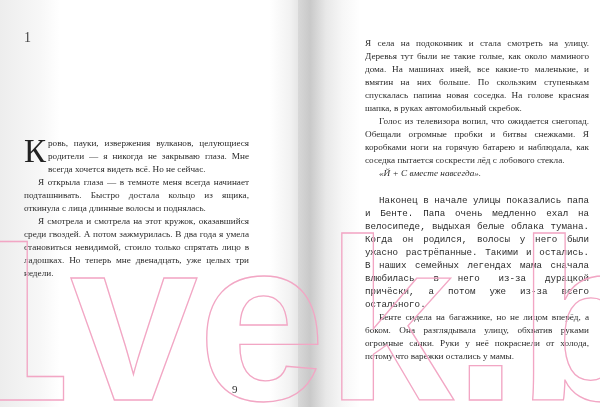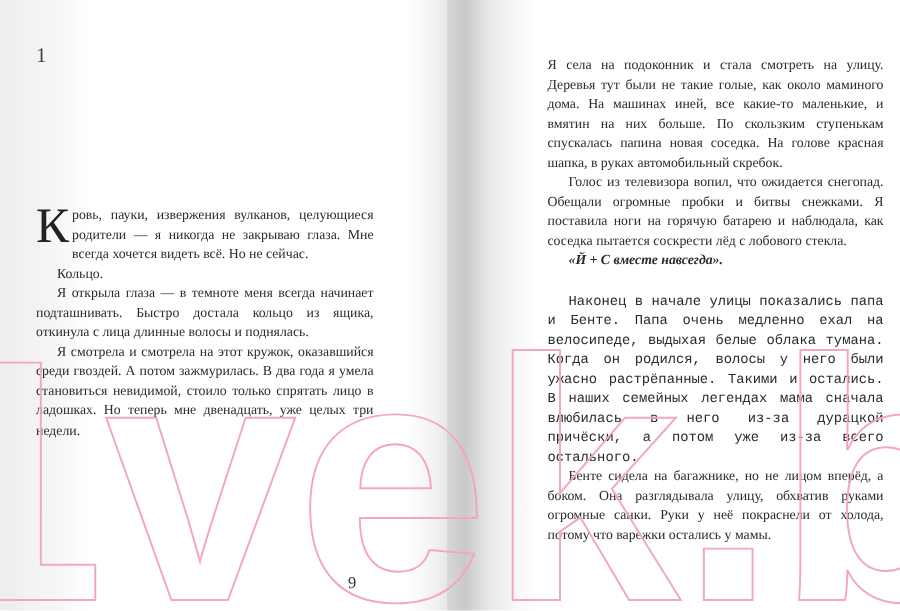--- a/index.html
+++ b/index.html
@@ -42,7 +42,7 @@
   <div class="page page-right">
     <div class="text right-text">
       <p class="noindent">Я села на подоконник и стала смотреть на улицу. Деревья тут были не такие голые, как около маминого дома. На машинах иней, все какие-то маленькие, и вмятин на них больше. По скользким ступенькам спускалась папина новая соседка. На голове красная шапка, в руках автомобильный скребок.</p>
-      <p>Голос из телевизора вопил, что ожидается снегопад. Обещали огромные пробки и битвы снежками. Я поставила ноги на горячую батарею и наблюдала, как соседка пытается соскрести лёд с лобового стекла.</p>
+      <p>Голос из телевизора вопил, что ожидается снегопад. Обещали огромные пробки и битвы снежками. Я коробками ноги на горячую батарею и наблюдала, как соседка пытается соскрести лёд с лобового стекла.</p>
       <p class="italic">«Й + С вместе навсегда».</p>
       <p class="gap">Наконец в начале улицы показались папа и Бенте. Папа очень медленно ехал на велосипеде, выдыхая белые облака тумана. Когда он родился, волосы у него были ужасно растрёпанные. Такими и остались. В наших семейных легендах мама сначала влюбилась в него из-за дурацкой причёски, а потом уже из-за всего остального.</p>
       <p>Бенте сидела на багажнике, но не лицом вперёд, а боком. Она разглядывала улицу, обхватив руками огромные санки. Руки у неё покраснели от холода, потому что варежки остались у мамы.</p>

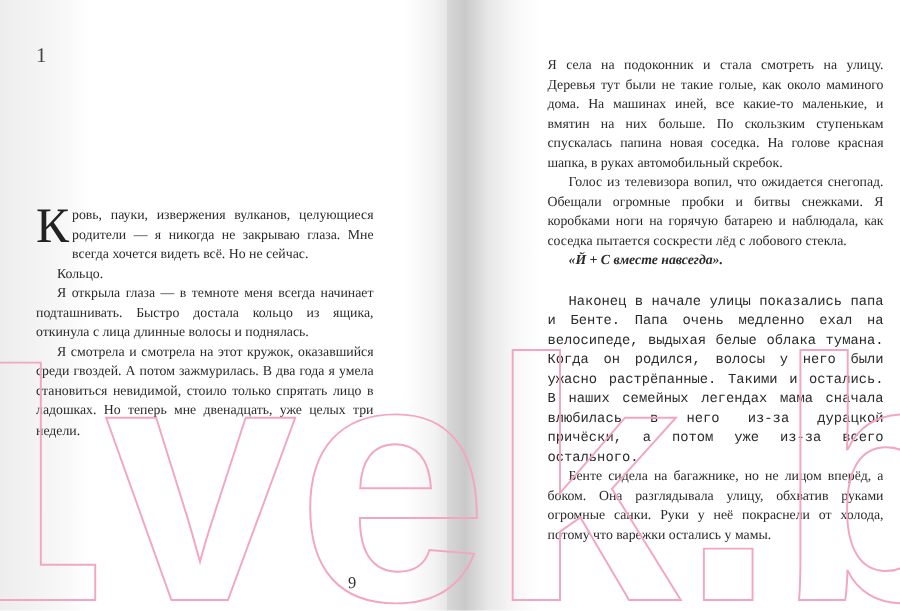--- a/index.html
+++ b/index.html
@@ -18,7 +18,7 @@
   .text p { margin:0; text-indent:14px; }
   .text p.noindent { text-indent:0; }
   .text p.gap { margin-top:13px;font-family:Liberation Mono, monospace; }
-  .text p.italic { font-style:italic;font-weight:bold; }
+  .text p.italic { font-style:italic; }
   .dropcap { float:left; font-size:33px; line-height:27px; margin:1px 2px 0 0; color:#222; }
   .folio { position:absolute; font-size:11px; color:#333; }
   .folio-left { left:232px; top:383px; }

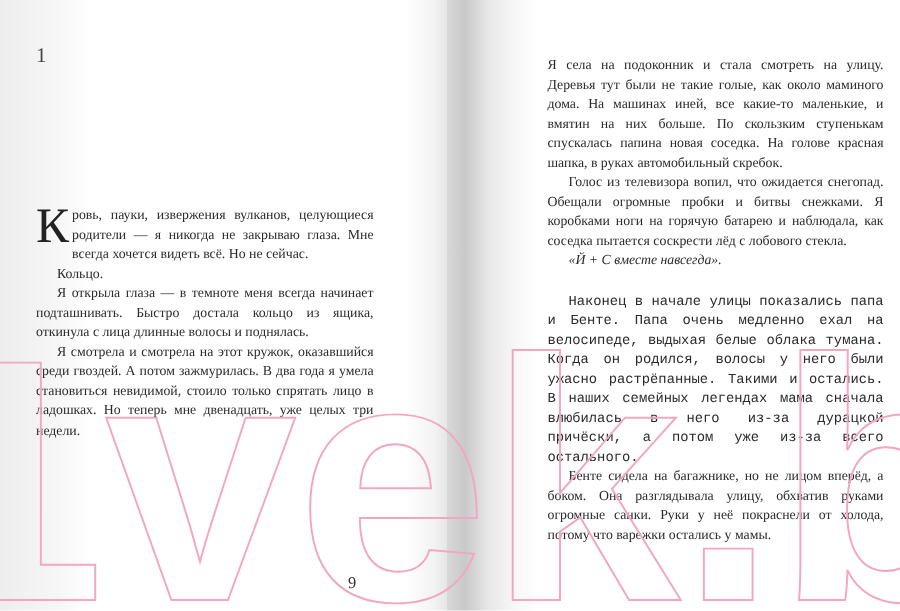--- a/index.html
+++ b/index.html
@@ -32,7 +32,6 @@
     <div class="chapter-num">1</div>
     <div class="text left-text">
       <p class="noindent"><span class="dropcap">К</span><span>ровь, пауки, извержения вулканов, целующиеся родители — я никогда не закрываю глаза. Мне всегда хочется видеть всё. Но не сейчас.</span></p>
-      <p>Кольцо.</p>
       <p>Я открыла глаза — в темноте меня всегда начинает подташнивать. Быстро достала кольцо из ящика, откинула с лица длинные волосы и поднялась.</p>
       <p>Я смотрела и смотрела на этот кружок, оказавшийся среди гвоздей. А потом зажмурилась. В два года я умела становиться невидимой, стоило только спрятать лицо в ладошках. Но теперь мне двенадцать, уже целых три недели.</p>
     </div>

